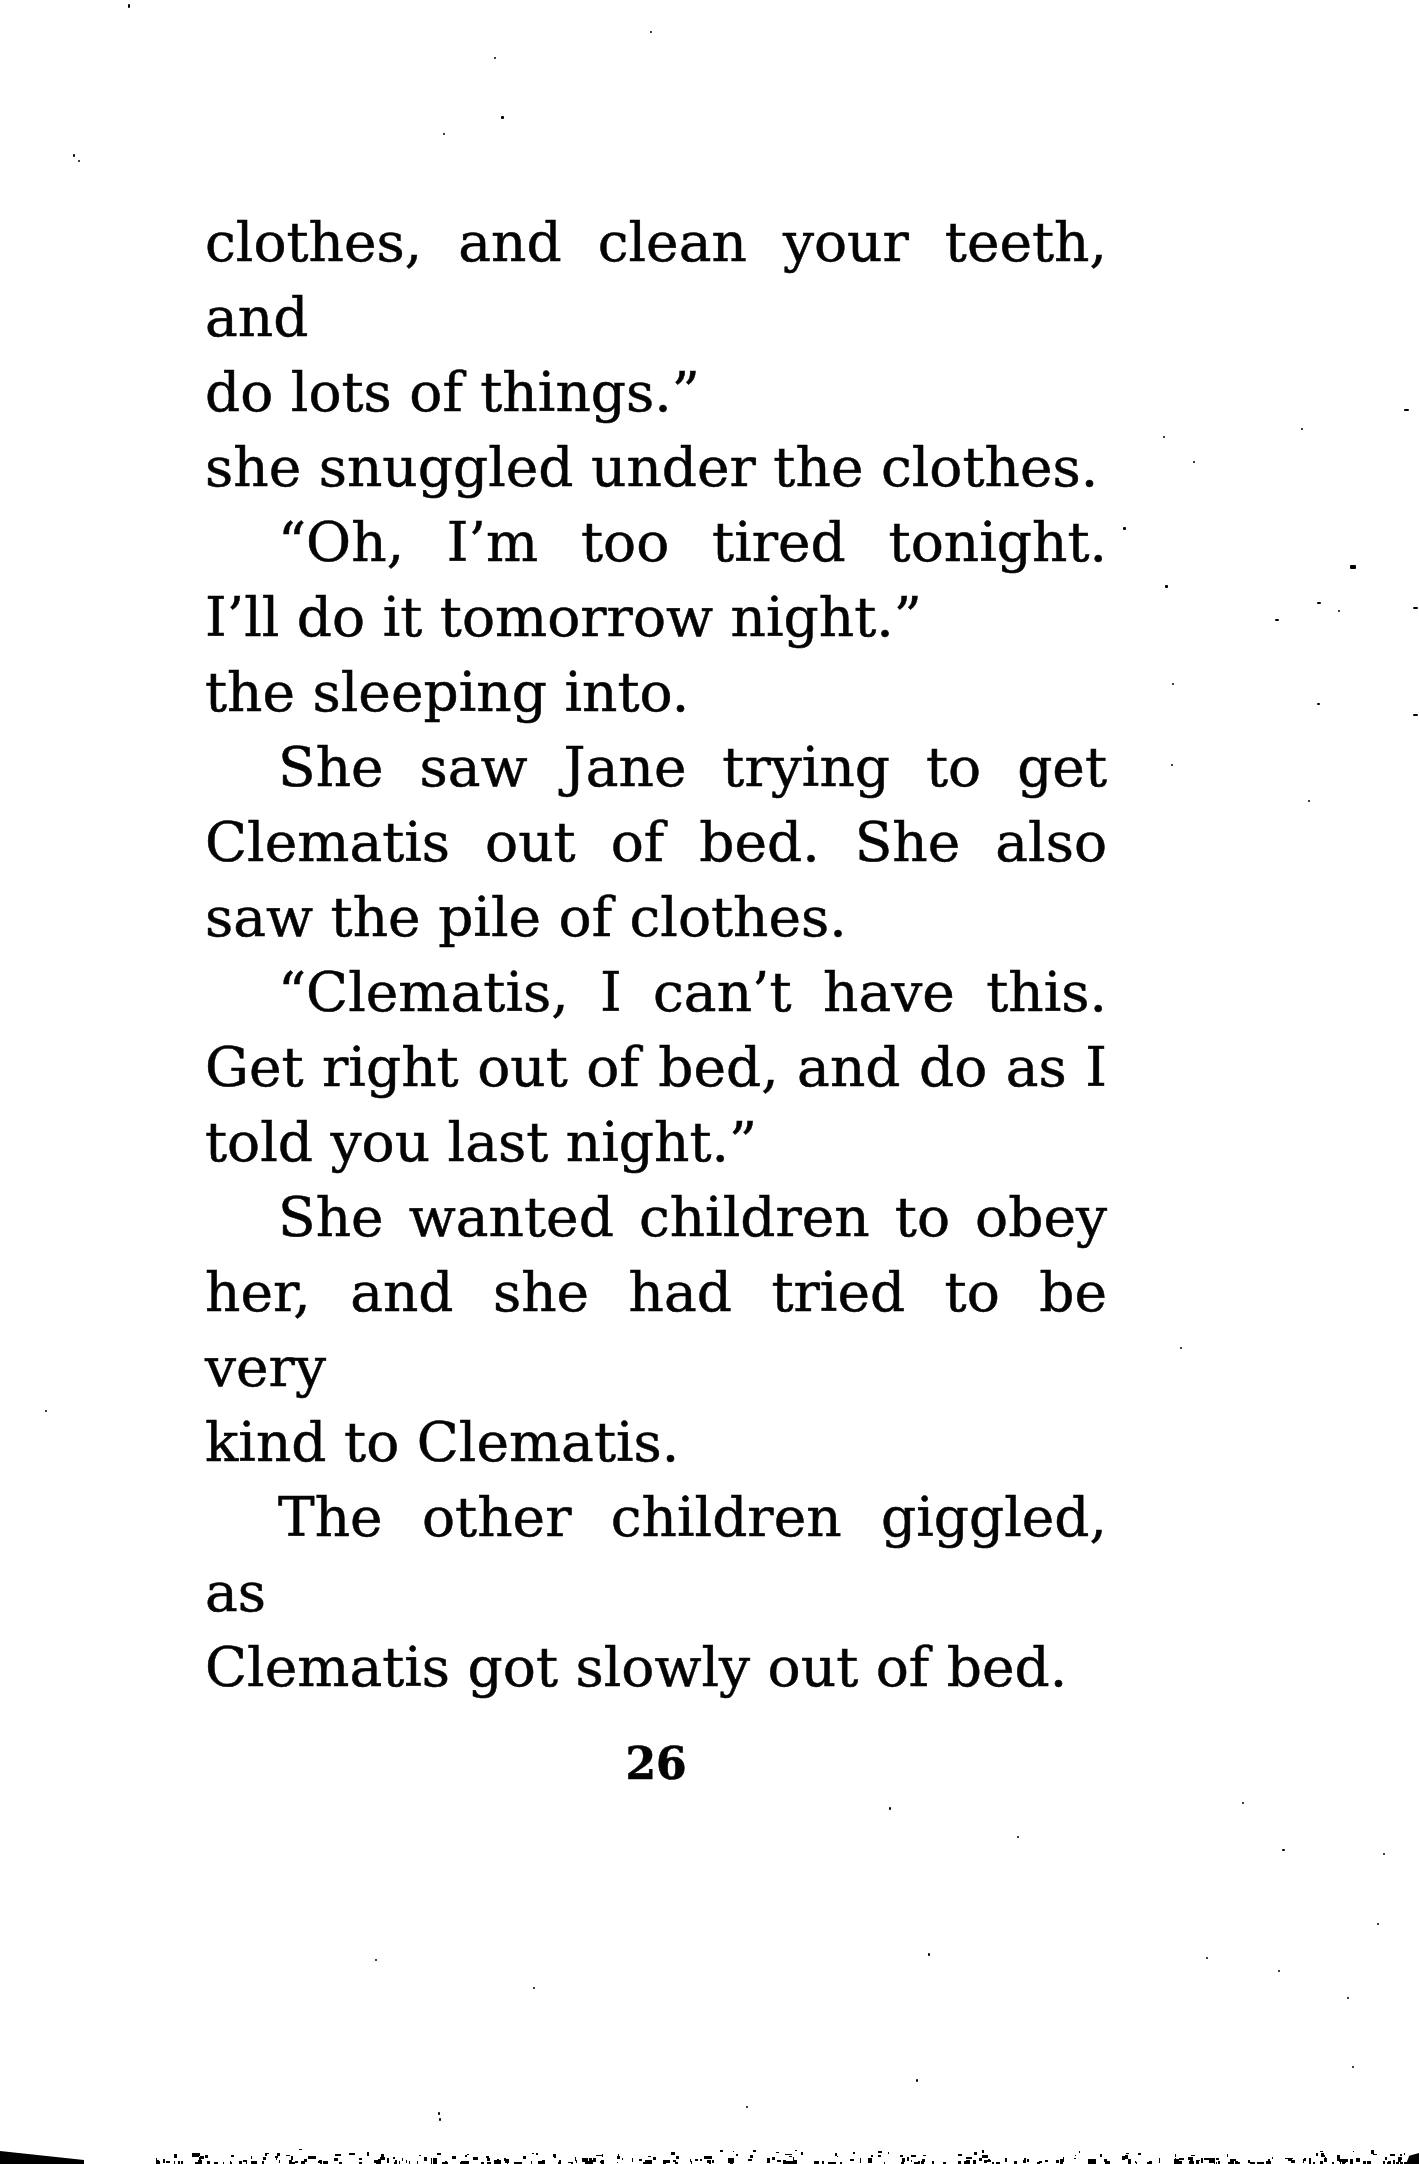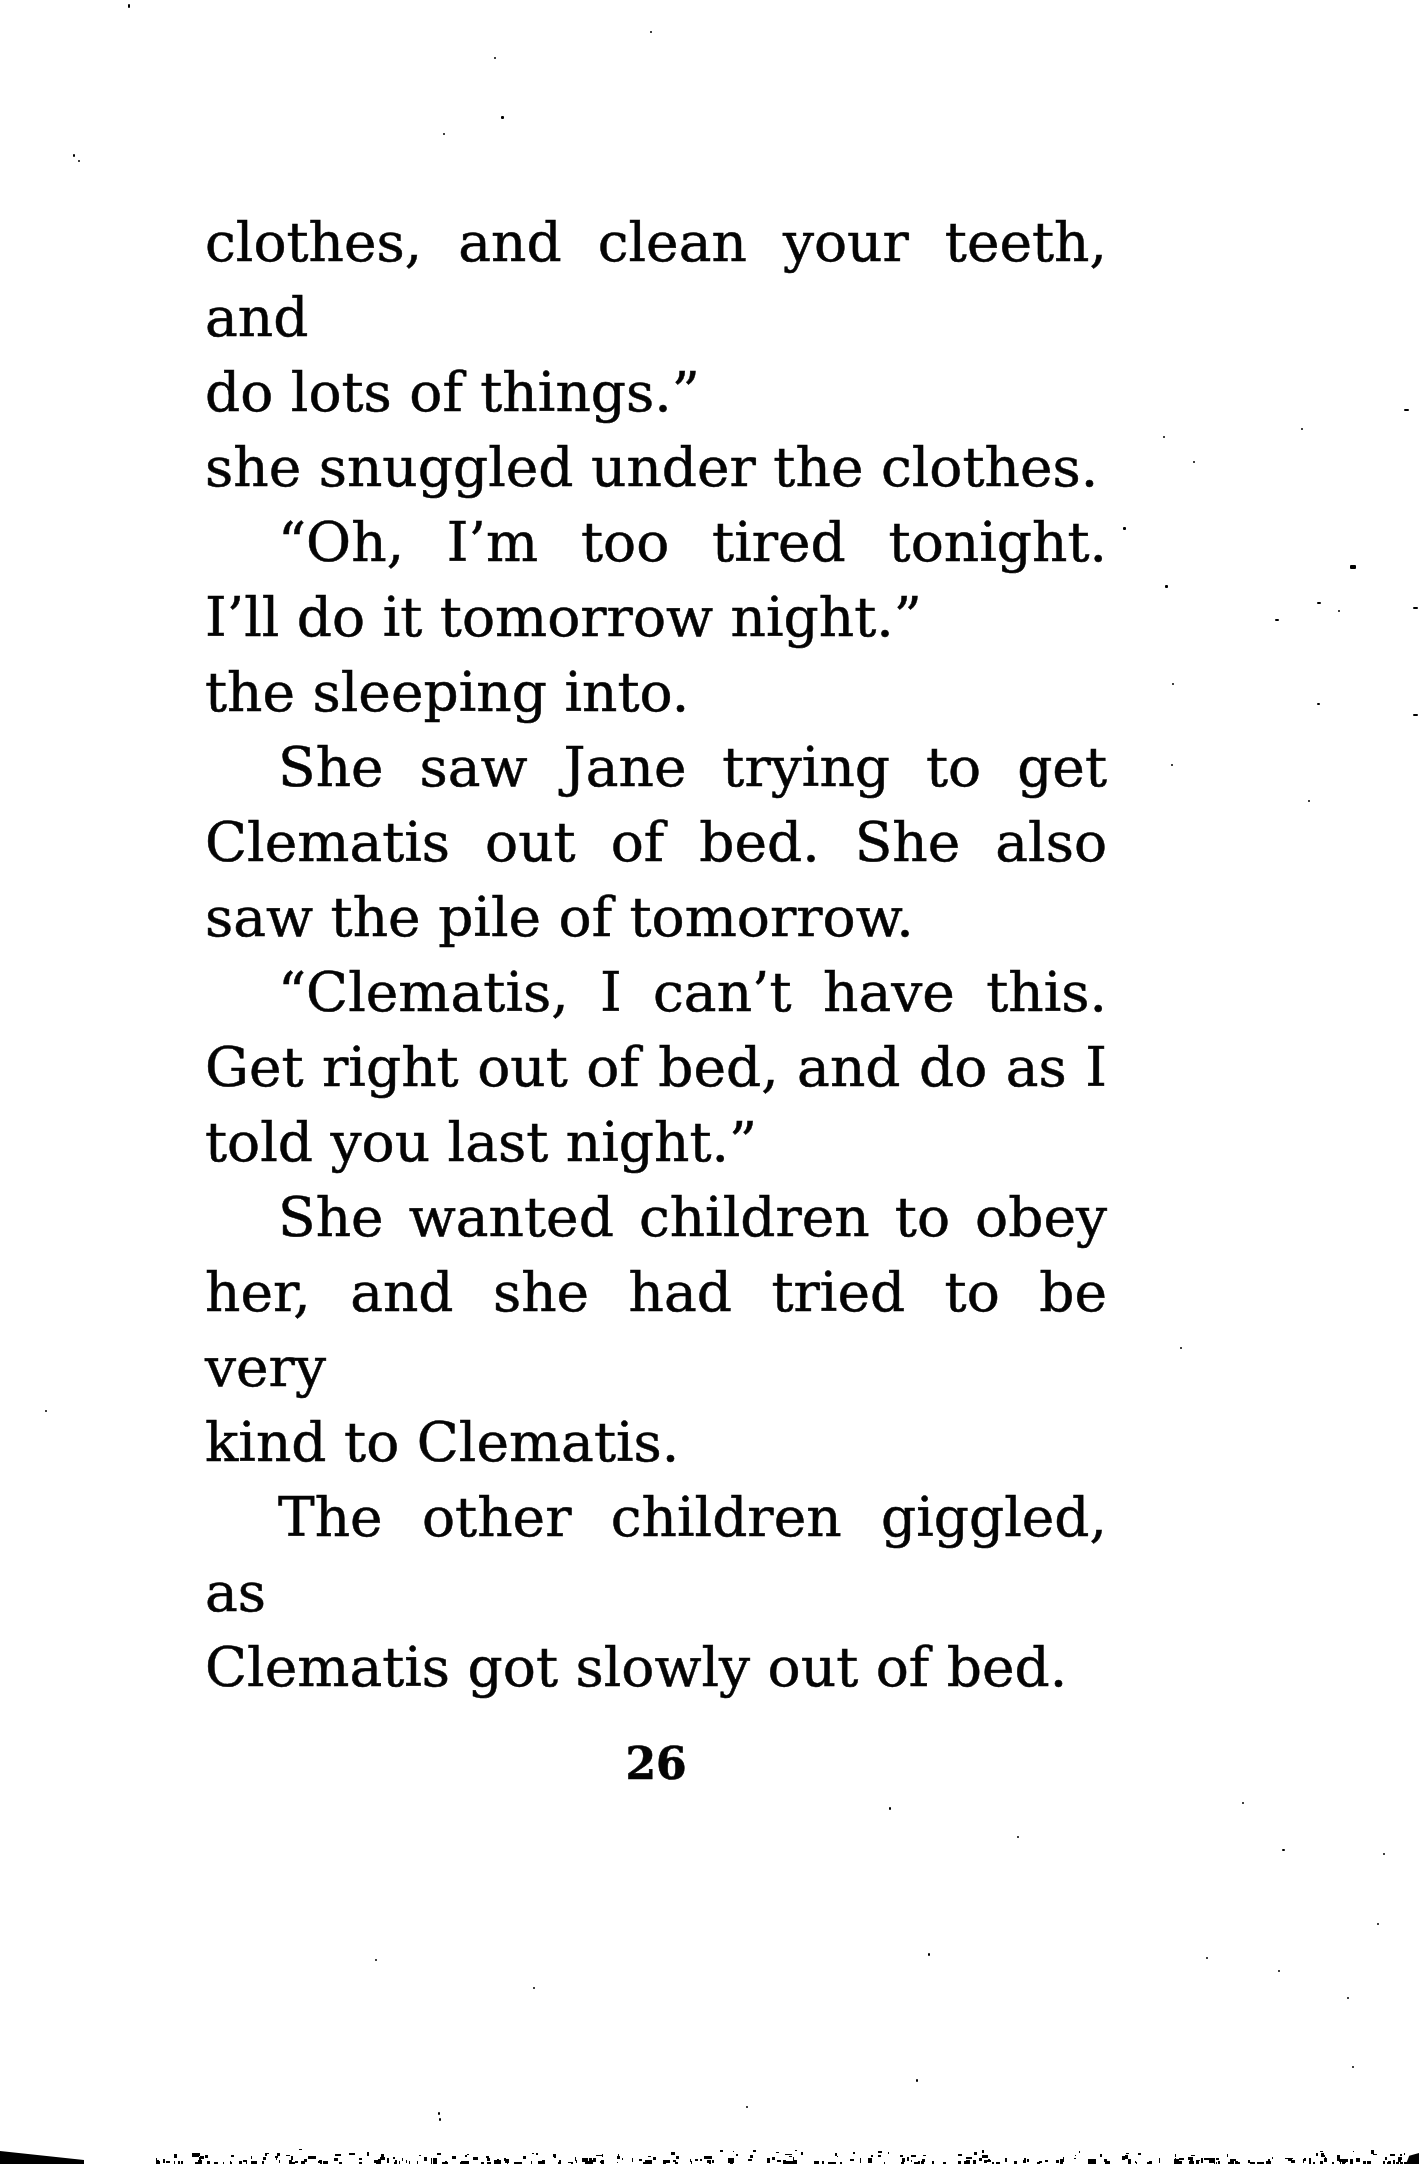--- a/index.html
+++ b/index.html
@@ -61,7 +61,7 @@
     <div class="ln open">the sleeping into.</div>
     <div class="ln j ind">She saw Jane trying to get</div>
     <div class="ln j">Clematis out of bed. She also</div>
-    <div class="ln open">saw the pile of tomorrow.</div>
+    <div class="ln open">saw the pile of clothes.</div>
     <div class="ln j ind">“Clematis, I can’t have this.</div>
     <div class="ln j">Get right out of bed, and do as I</div>
     <div class="ln open">told you last night.”</div>

